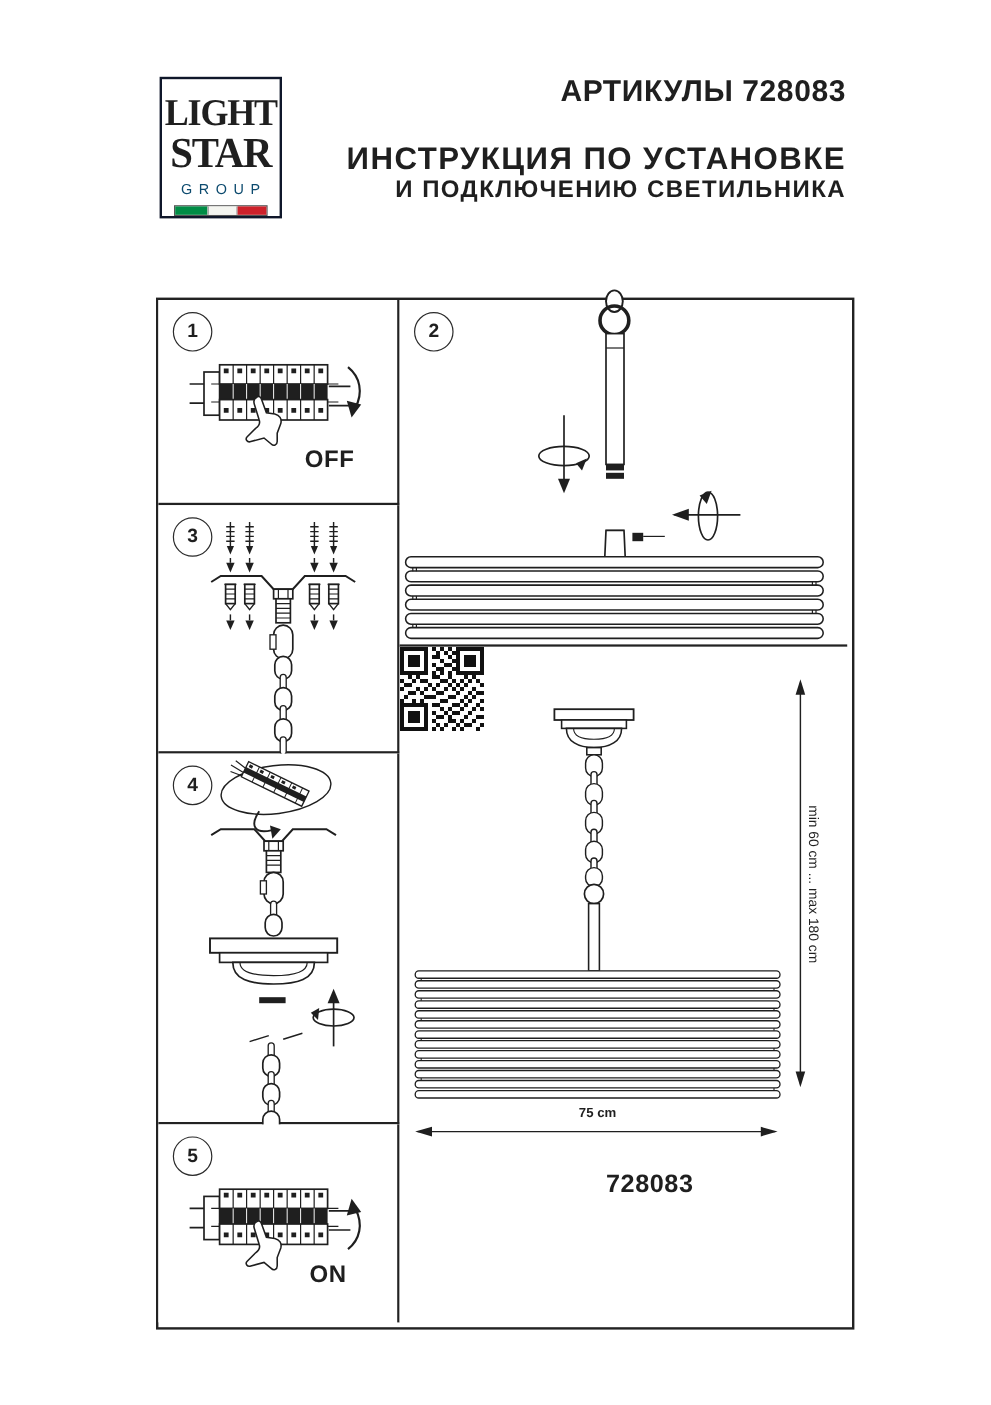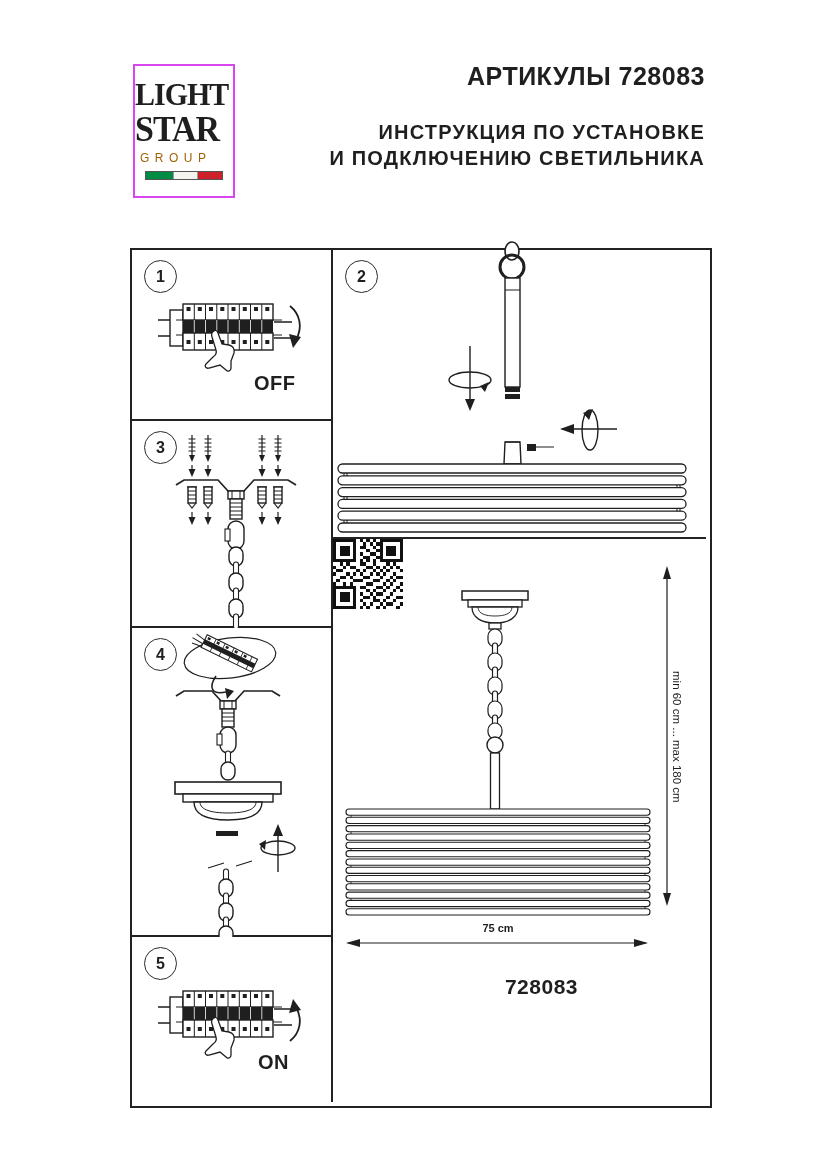--- a/index.html
+++ b/index.html
@@ -7,7 +7,7 @@
   svg{display:block;}
 
   
-  .logo-box{position:absolute;left:133px;top:64px;width:102px;height:134px;border:2px solid #d946ef;box-sizing:border-box;background:#fff;}
+  .logo-box{position:absolute;left:133px;top:64px;width:102px;height:118px;border:2px solid #0f172a;box-sizing:border-box;text-align:center;background:#fff;}
   .logo-light{font-family:"Liberation Serif","DejaVu Serif",serif;font-weight:700;font-size:30px;line-height:30px;letter-spacing:-1px;margin-top:14px;transform:scaleY(1.05);}
   .logo-star{font-family:"Liberation Serif","DejaVu Serif",serif;font-weight:700;font-size:34px;line-height:34px;letter-spacing:-1px;margin-top:2px;transform:scaleY(1.05);}
   .logo-group{font-size:12px;letter-spacing:5.5px;margin-top:5px;margin-left:5px;color:#a16207;}

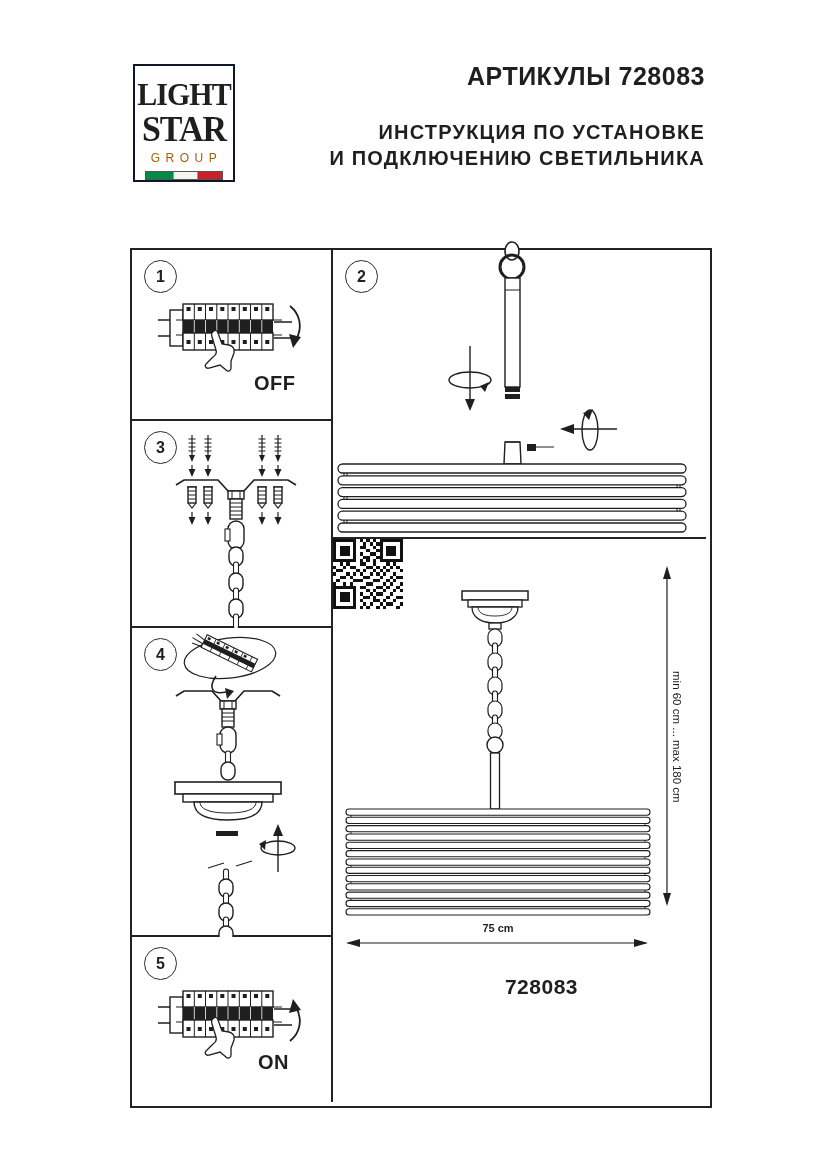--- a/index.html
+++ b/index.html
@@ -19,7 +19,7 @@
   .header-text{position:absolute;top:58px;right:121px;text-align:right;}
   .h-series{font-size:19px;font-weight:700;letter-spacing:.5px;line-height:22px;}
   .h-articles{font-size:25px;font-weight:700;letter-spacing:.5px;line-height:22px;margin-top:7px;}
-  .h-instr1{font-size:20px;font-weight:700;letter-spacing:1.2px;line-height:25px;margin-top:33px;}
+  .h-instr1{font-size:26px;font-weight:700;letter-spacing:1.2px;line-height:25px;margin-top:33px;}
   .h-instr2{font-size:20px;font-weight:700;letter-spacing:1.2px;line-height:25px;margin-top:1px;padding-left:33px;}
 
   

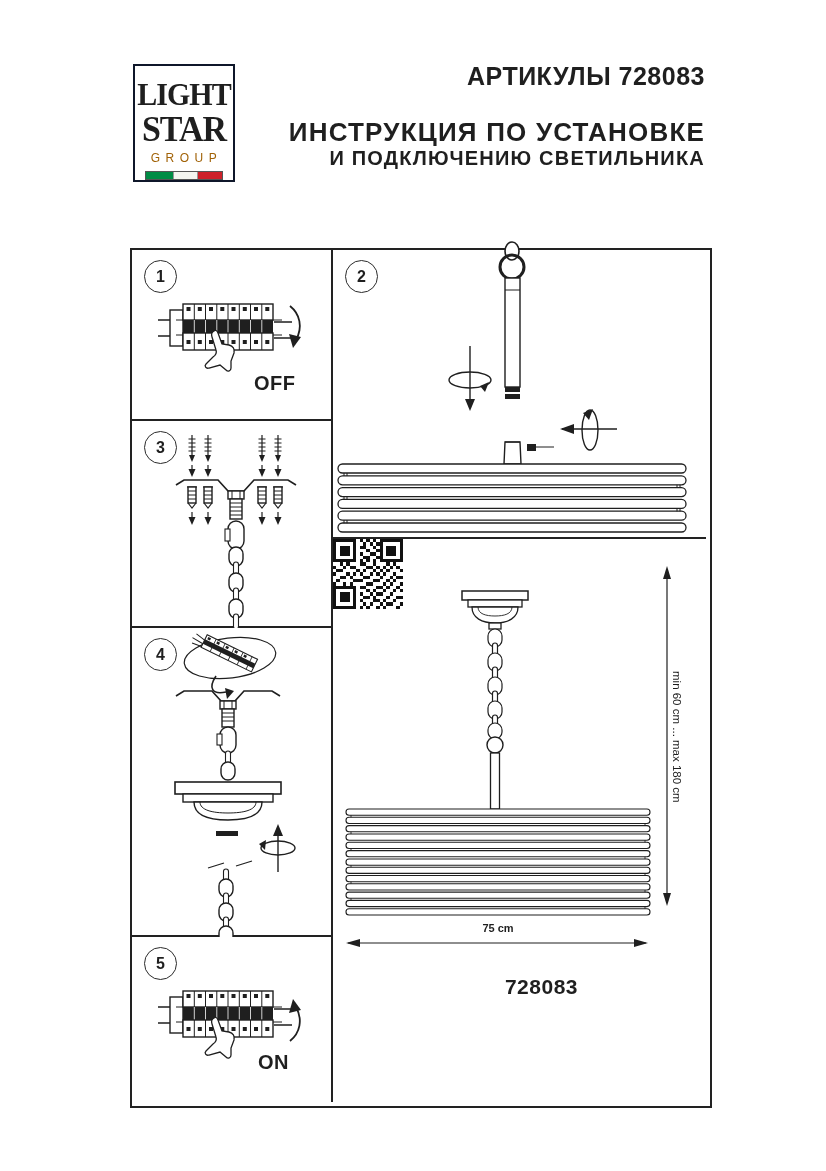--- a/index.html
+++ b/index.html
@@ -10,7 +10,7 @@
   .logo-box{position:absolute;left:133px;top:64px;width:102px;height:118px;border:2px solid #0f172a;box-sizing:border-box;text-align:center;background:#fff;}
   .logo-light{font-family:"Liberation Serif","DejaVu Serif",serif;font-weight:700;font-size:30px;line-height:30px;letter-spacing:-1px;margin-top:14px;transform:scaleY(1.05);}
   .logo-star{font-family:"Liberation Serif","DejaVu Serif",serif;font-weight:700;font-size:34px;line-height:34px;letter-spacing:-1px;margin-top:2px;transform:scaleY(1.05);}
-  .logo-group{font-size:12px;letter-spacing:5.5px;margin-top:5px;margin-left:5px;color:#a16207;}
+  .logo-group{font-size:12px;letter-spacing:5.5px;margin-top:5px;margin-left:5px;color:#0c4a6e;}
   .logo-flag{width:78px;height:9px;margin:6px auto 0 auto;display:flex;border:1px solid #555;box-sizing:border-box;}
   .flag-g{flex:0 0 35%;background:#008C45;}
   .flag-w{flex:0 0 33%;background:#F4F5F0;border-left:1px solid #999;border-right:1px solid #999;box-sizing:border-box;}

